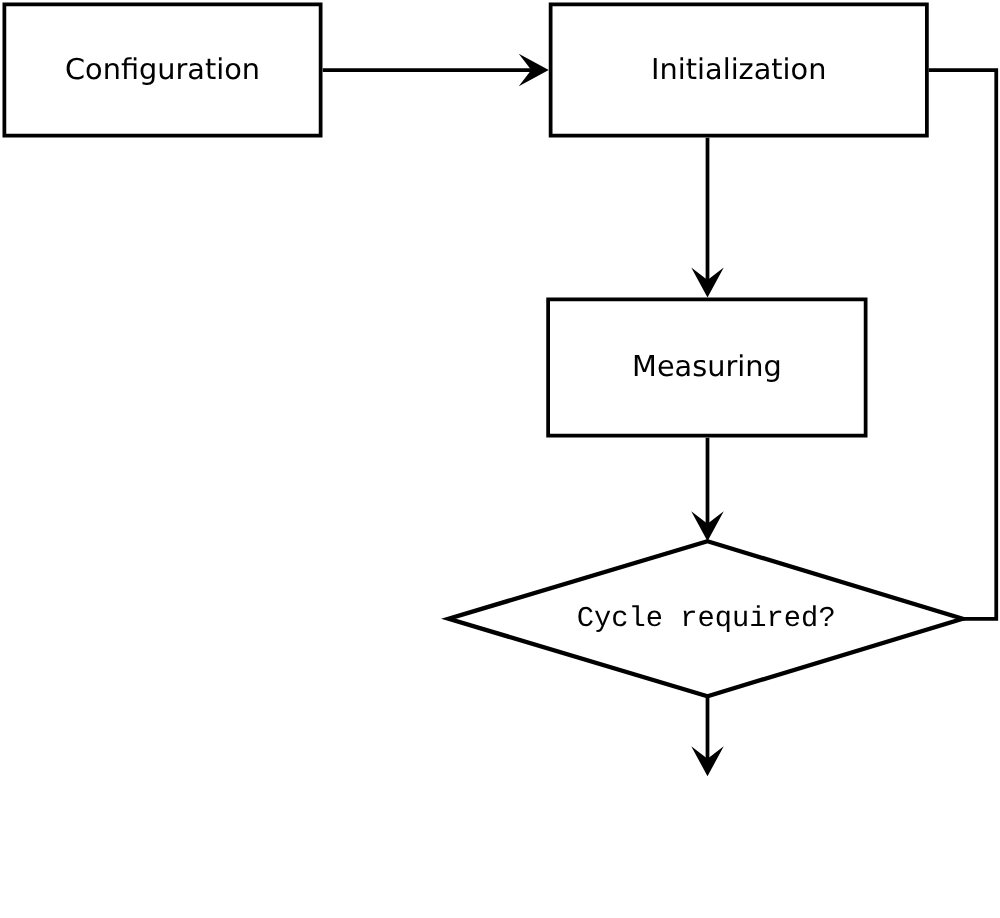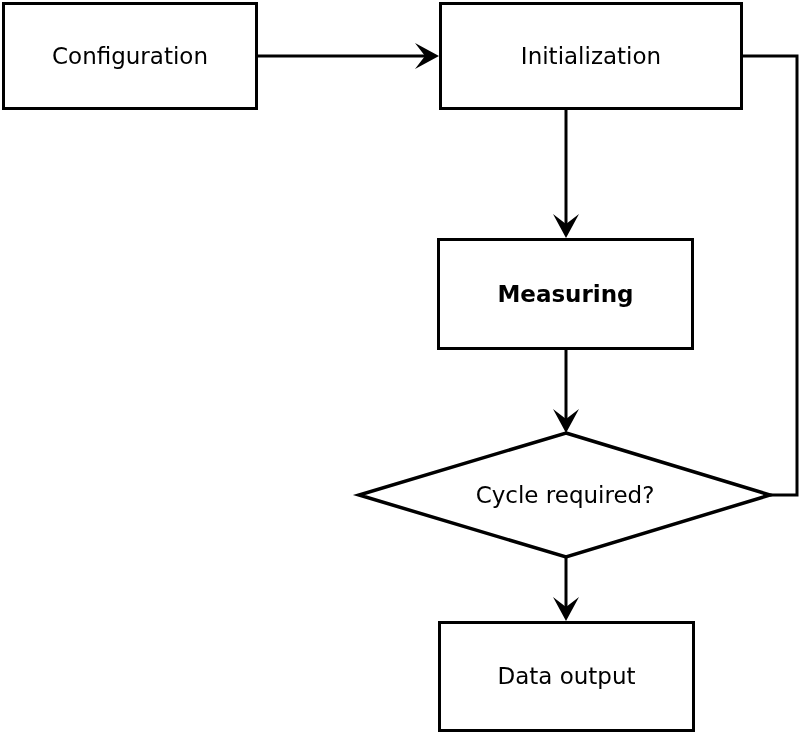--- a/index.html
+++ b/index.html
@@ -63,7 +63,7 @@
   }
   #node-configuration { left: 2px;   top: 2px;   width: 256px; height: 108px; }
   #node-initialization{ left: 439px; top: 2px;   width: 304px; height: 108px; }
-  #node-measuring     { left: 437px; top: 238px; width: 257px; height: 112px; font-weight: bold; }
+  #node-measuring     { left: 437px; top: 238px; width: 257px; height: 112px; }
   #node-data-output   { left: 438px; top: 621px; width: 257px; height: 111px; }
   #label-cycle-required { left: 398px; top: 472px; width: 334px; height: 46px; }
 </style>

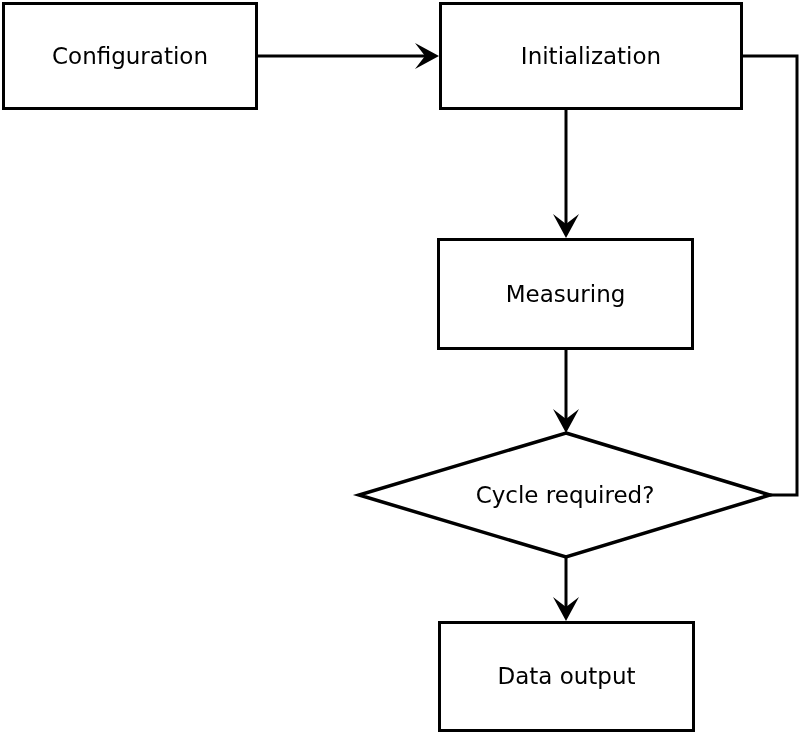--- a/index.html
+++ b/index.html
@@ -65,7 +65,7 @@
   #node-initialization{ left: 439px; top: 2px;   width: 304px; height: 108px; }
   #node-measuring     { left: 437px; top: 238px; width: 257px; height: 112px; }
   #node-data-output   { left: 438px; top: 621px; width: 257px; height: 111px; }
-  #label-cycle-required { left: 398px; top: 472px; width: 334px; height: 46px; }
+  #label-cycle-required { left: 398px; top: 472px; width: 334px; height: 46px; font-family: Liberation Mono, monospace; }
 </style>
 </head>
 <body>

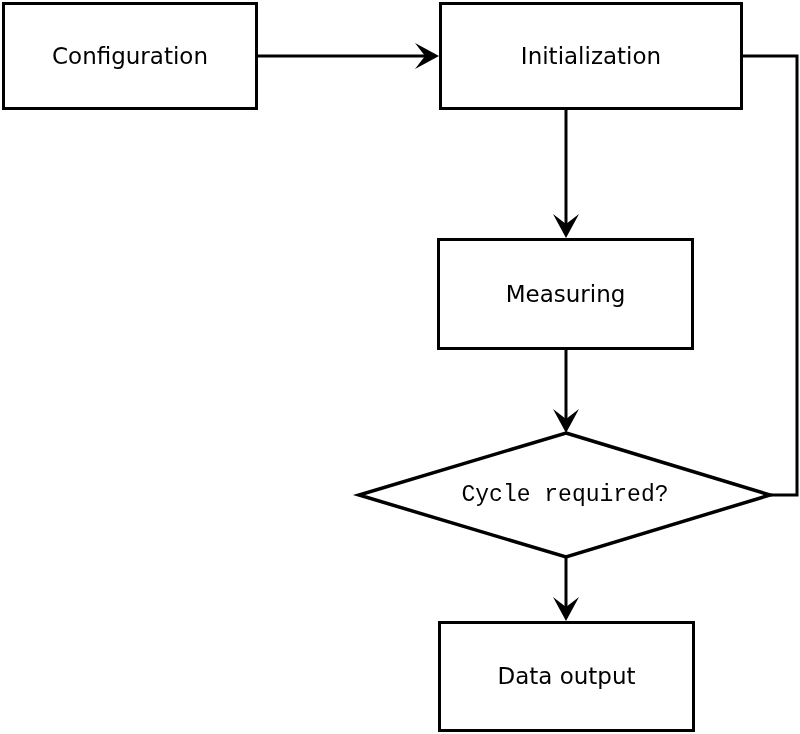--- a/index.html
+++ b/index.html
@@ -108,9 +108,6 @@
     <span>Cycle required?</span>
   </div>
 
-  <div class="node" id="node-data-output">
-    <span>Data output</span>
-  </div>
 
 </div>
 

